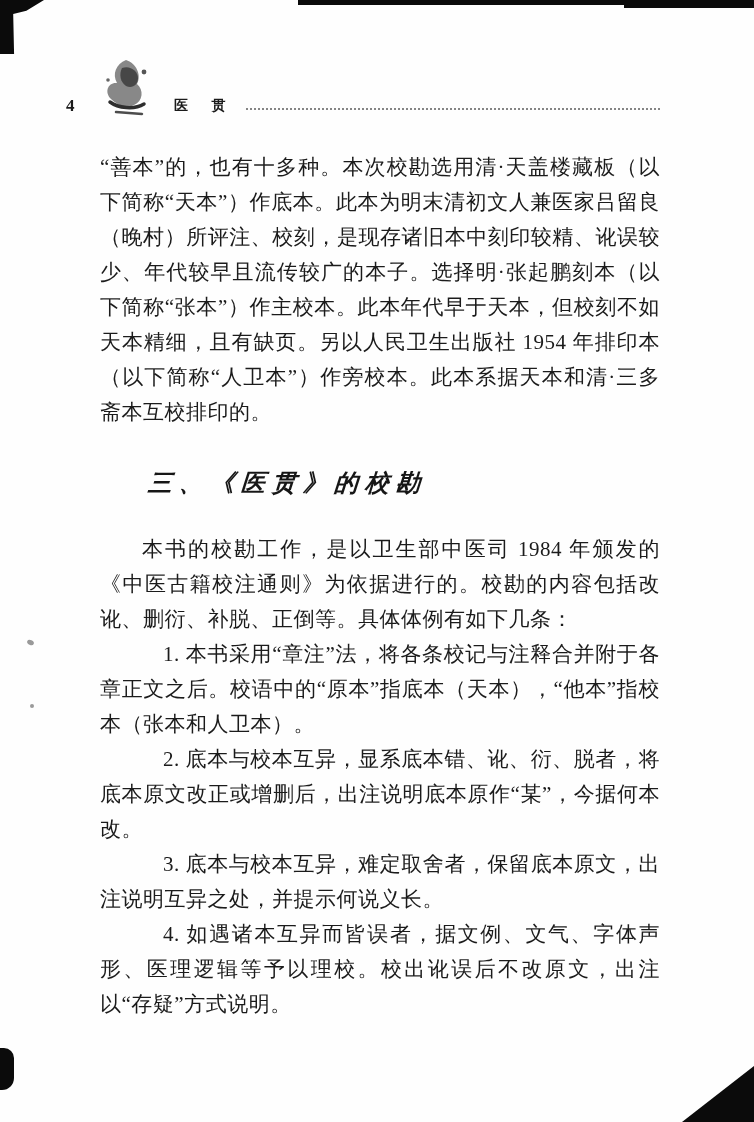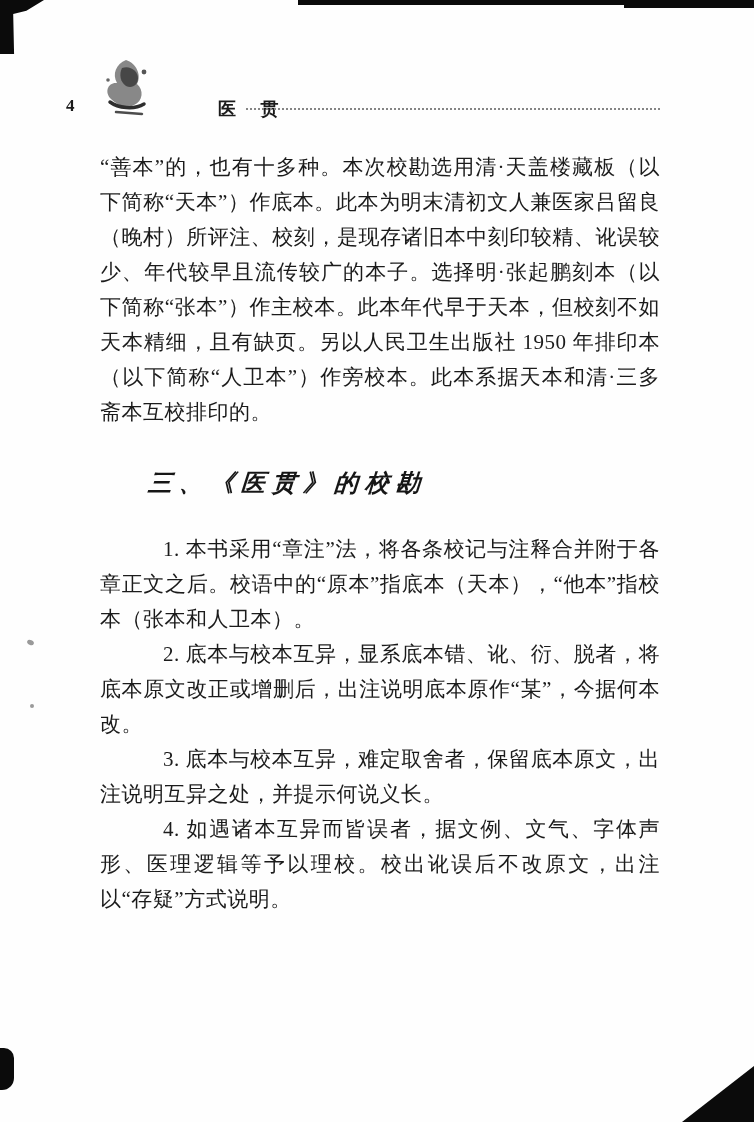--- a/index.html
+++ b/index.html
@@ -51,9 +51,8 @@
   }
   .book-title {
     position: absolute; left: 174px; top: 97px;
-    font-size: 18px; font-weight: bold; letter-spacing: 10px;
+    font-size: 14px; font-weight: bold; letter-spacing: 10px;
     white-space: nowrap;
-    margin-left: 44px;
   }
   .header-rule {
     position: absolute; left: 246px; right: 94px; top: 108px;

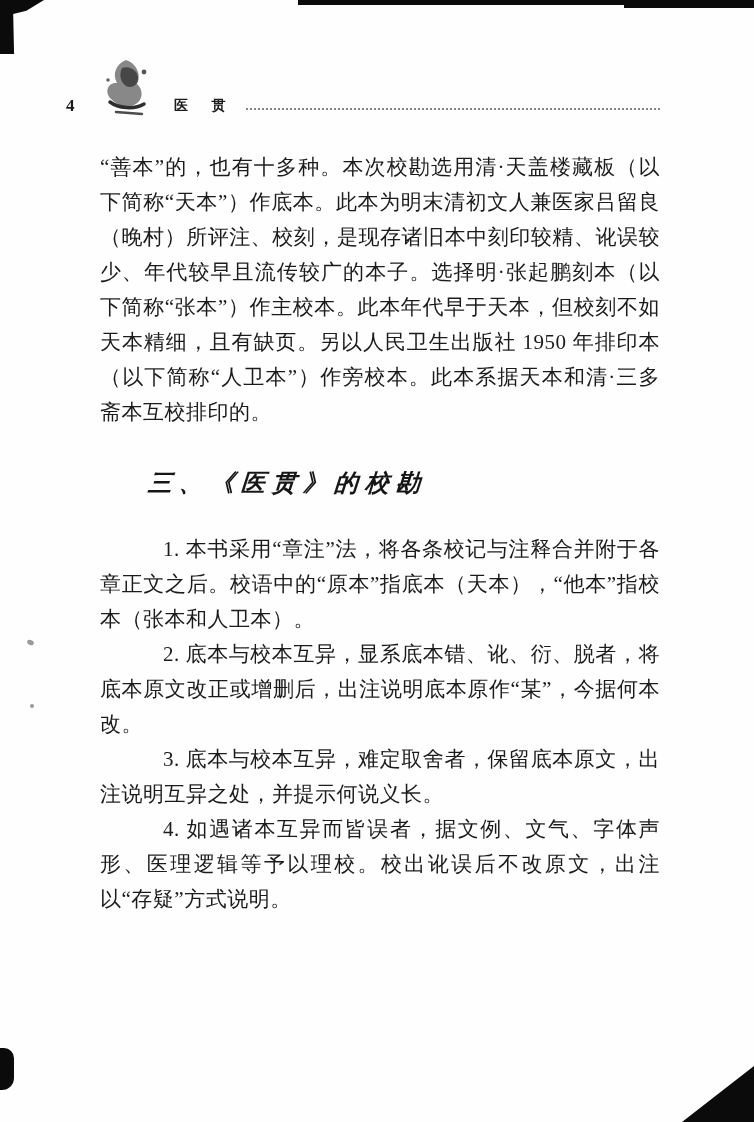--- a/index.html
+++ b/index.html
@@ -117,7 +117,7 @@
   <div class="header-rule"></div>
 
   <div class="body-text">
-    <p class="continued">“善本”的，也有十多种。本次校勘选用清·天盖楼藏板（以下简称“天本”）作底本。此本为明末清初文人兼医家吕留良（晚村）所评注、校刻，是现存诸旧本中刻印较精、讹误较少、年代较早且流传较广的本子。选择明·张起鹏刻本（以下简称“张本”）作主校本。此本年代早于天本，但校刻不如天本精细，且有缺页。另以人民卫生出版社 1950 年排印本（以下简称“人卫本”）作旁校本。此本系据天本和清·三多斋本互校排印的。</p>
+    <p class="continued">“善本”的，也有十多种。本次校勘选用清·天盖楼藏板（以下简称“天本”）作底本。此本为明末清初文人兼医家吕留良（晚村）所评注、校刻，是现存诸旧本中刻印较精、讹误较少、年代较早且流传较广的本子。选择明·张起鹏刻本（以下简称“张本”）作主校本。此本年代早于天本，但校刻不如天本精细，且有缺页。另以人民卫生出版社 1954 年排印本（以下简称“人卫本”）作旁校本。此本系据天本和清·三多斋本互校排印的。</p>
 
     <h2 class="section-heading">三、《医贯》的校勘</h2>
 

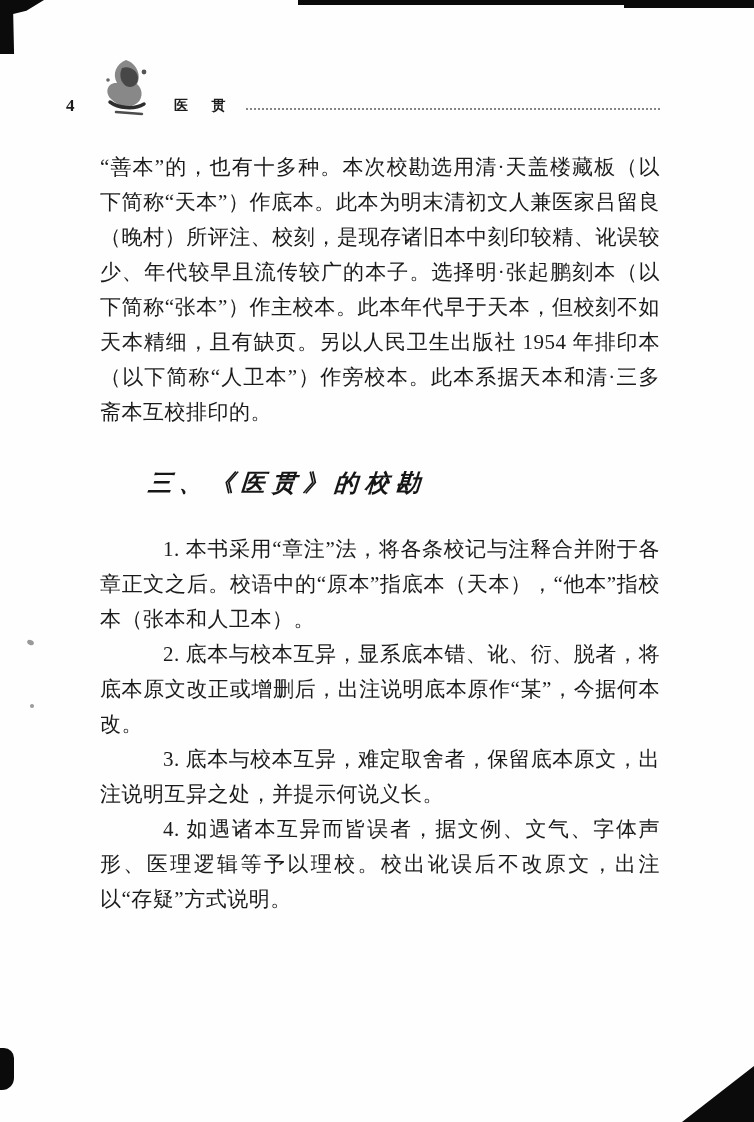--- a/index.html
+++ b/index.html
@@ -121,6 +121,7 @@
 
     <h2 class="section-heading">三、《医贯》的校勘</h2>
 
+    <p class="indent">本书的校勘工作，是以卫生部中医司 1984 年颁发的《中医古籍校注通则》为依据进行的。校勘的内容包括改讹、删衍、补脱、正倒等。具体体例有如下几条：</p>
     <p class="num">1. 本书采用“章注”法，将各条校记与注释合并附于各章正文之后。校语中的“原本”指底本（天本），“他本”指校本（张本和人卫本）。</p>
     <p class="num">2. 底本与校本互异，显系底本错、讹、衍、脱者，将底本原文改正或增删后，出注说明底本原作“某”，今据何本改。</p>
     <p class="num">3. 底本与校本互异，难定取舍者，保留底本原文，出注说明互异之处，并提示何说义长。</p>

